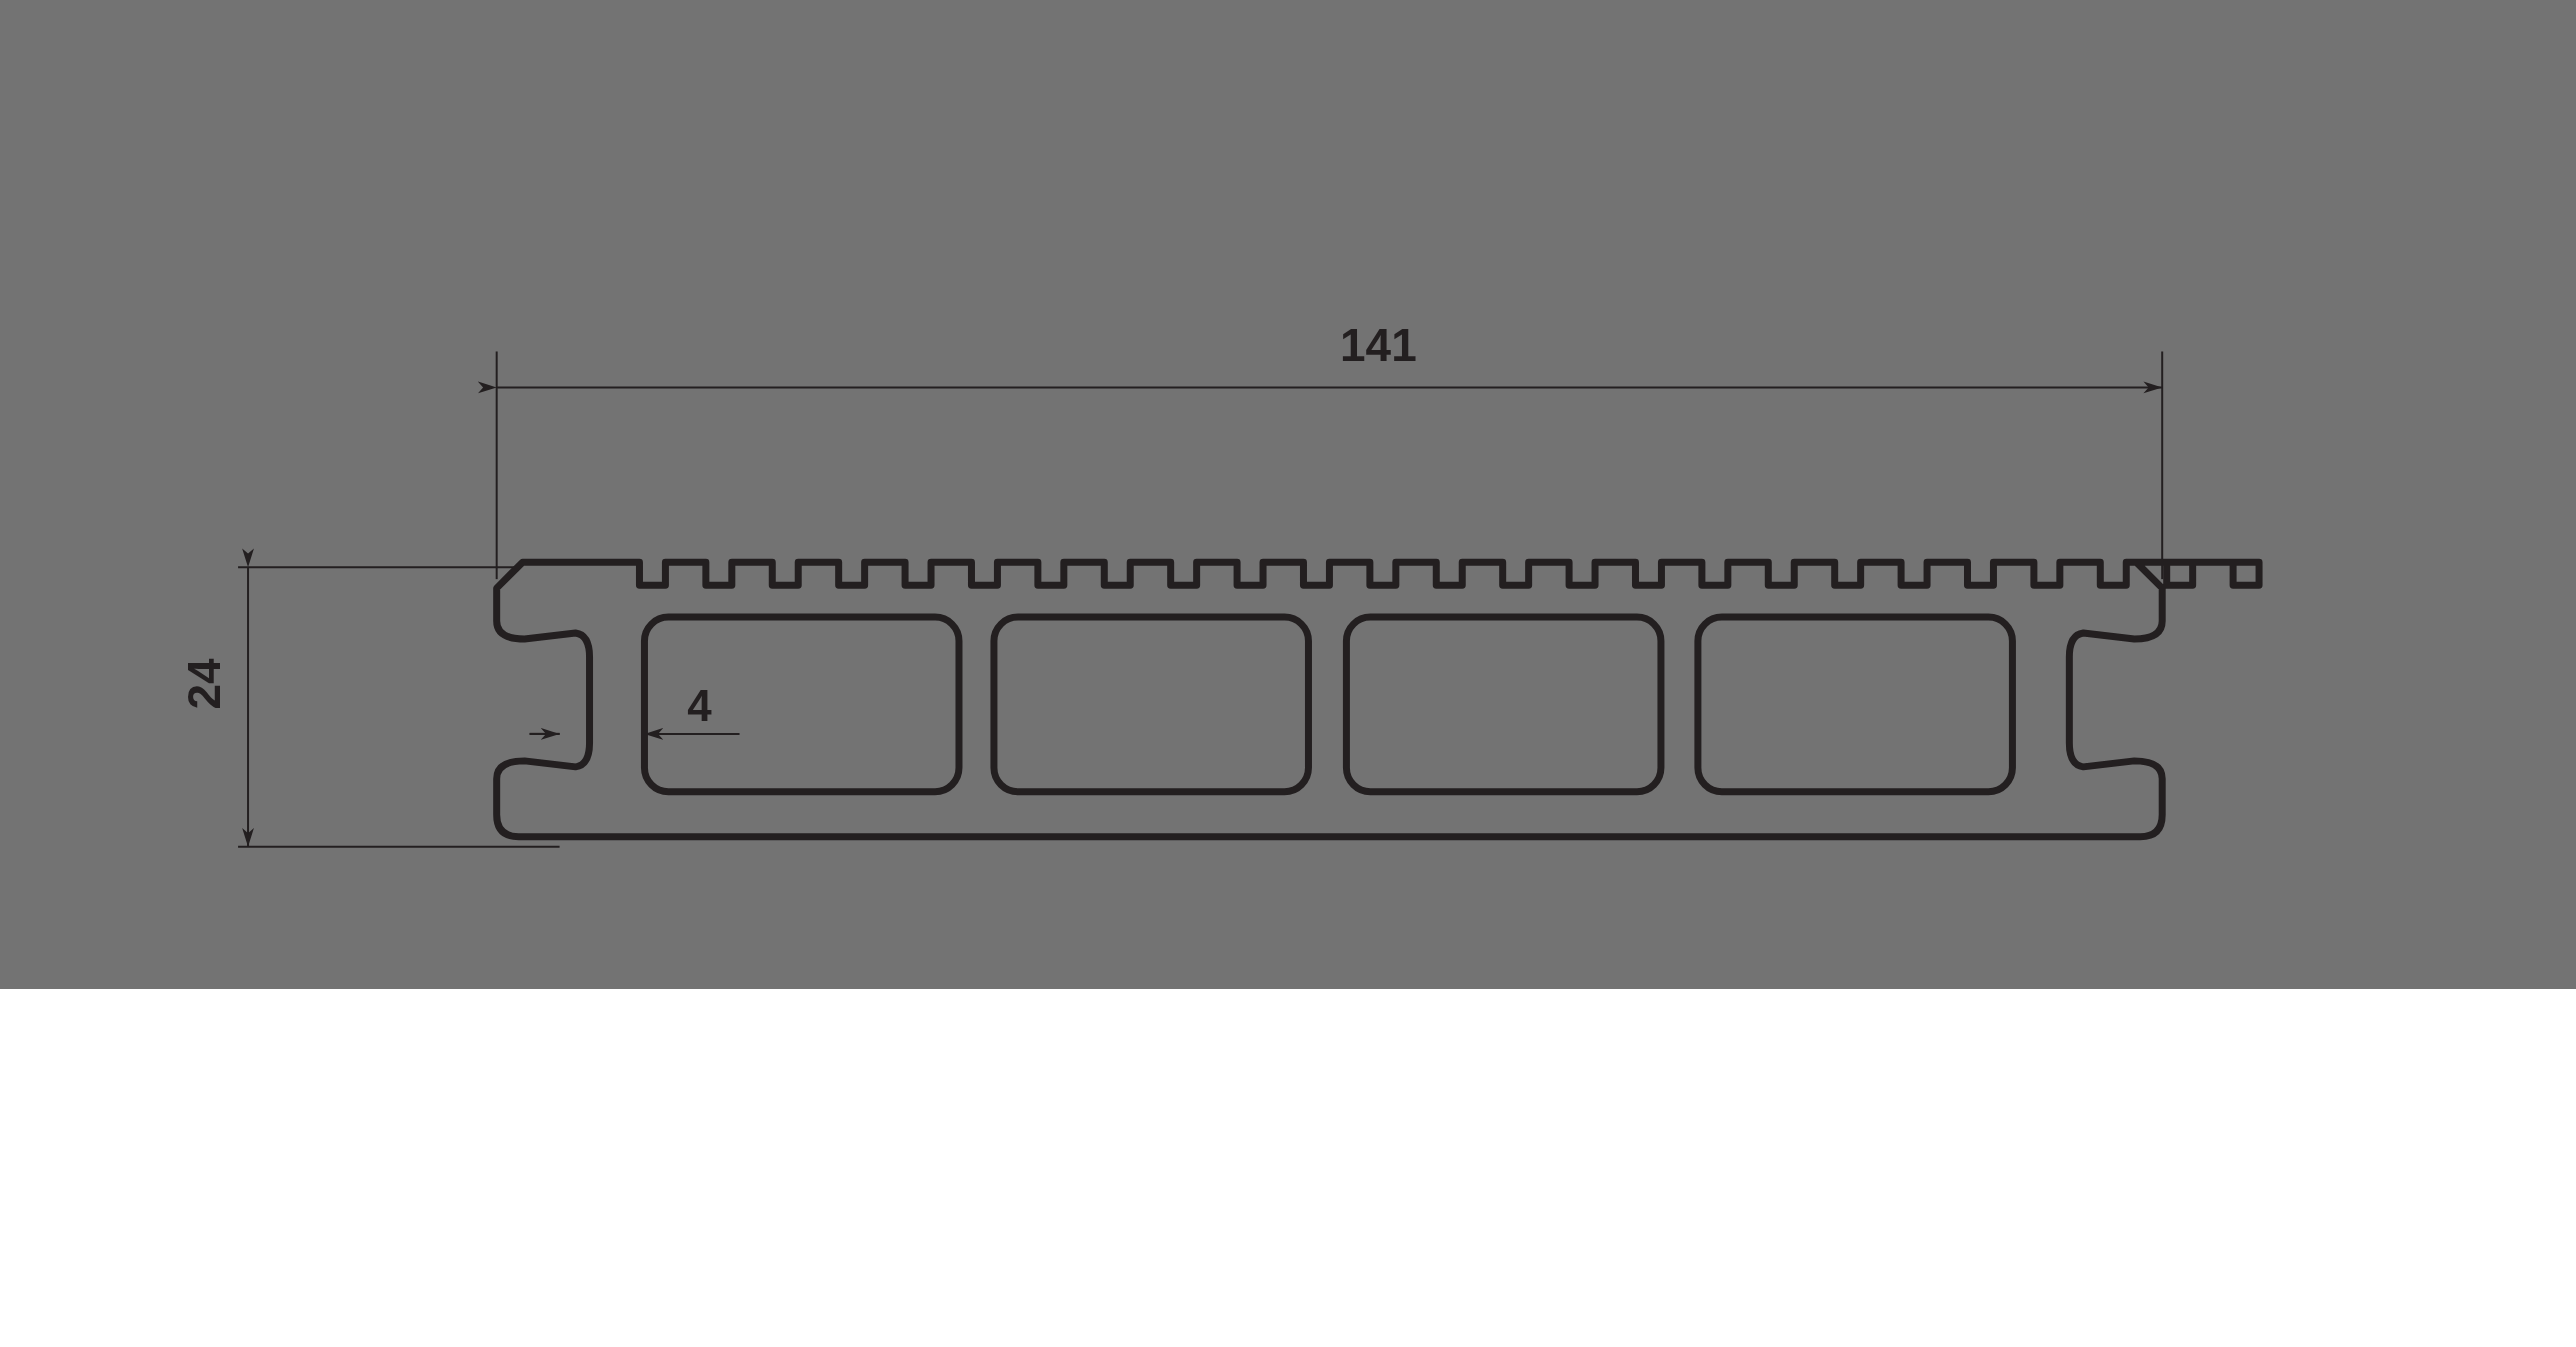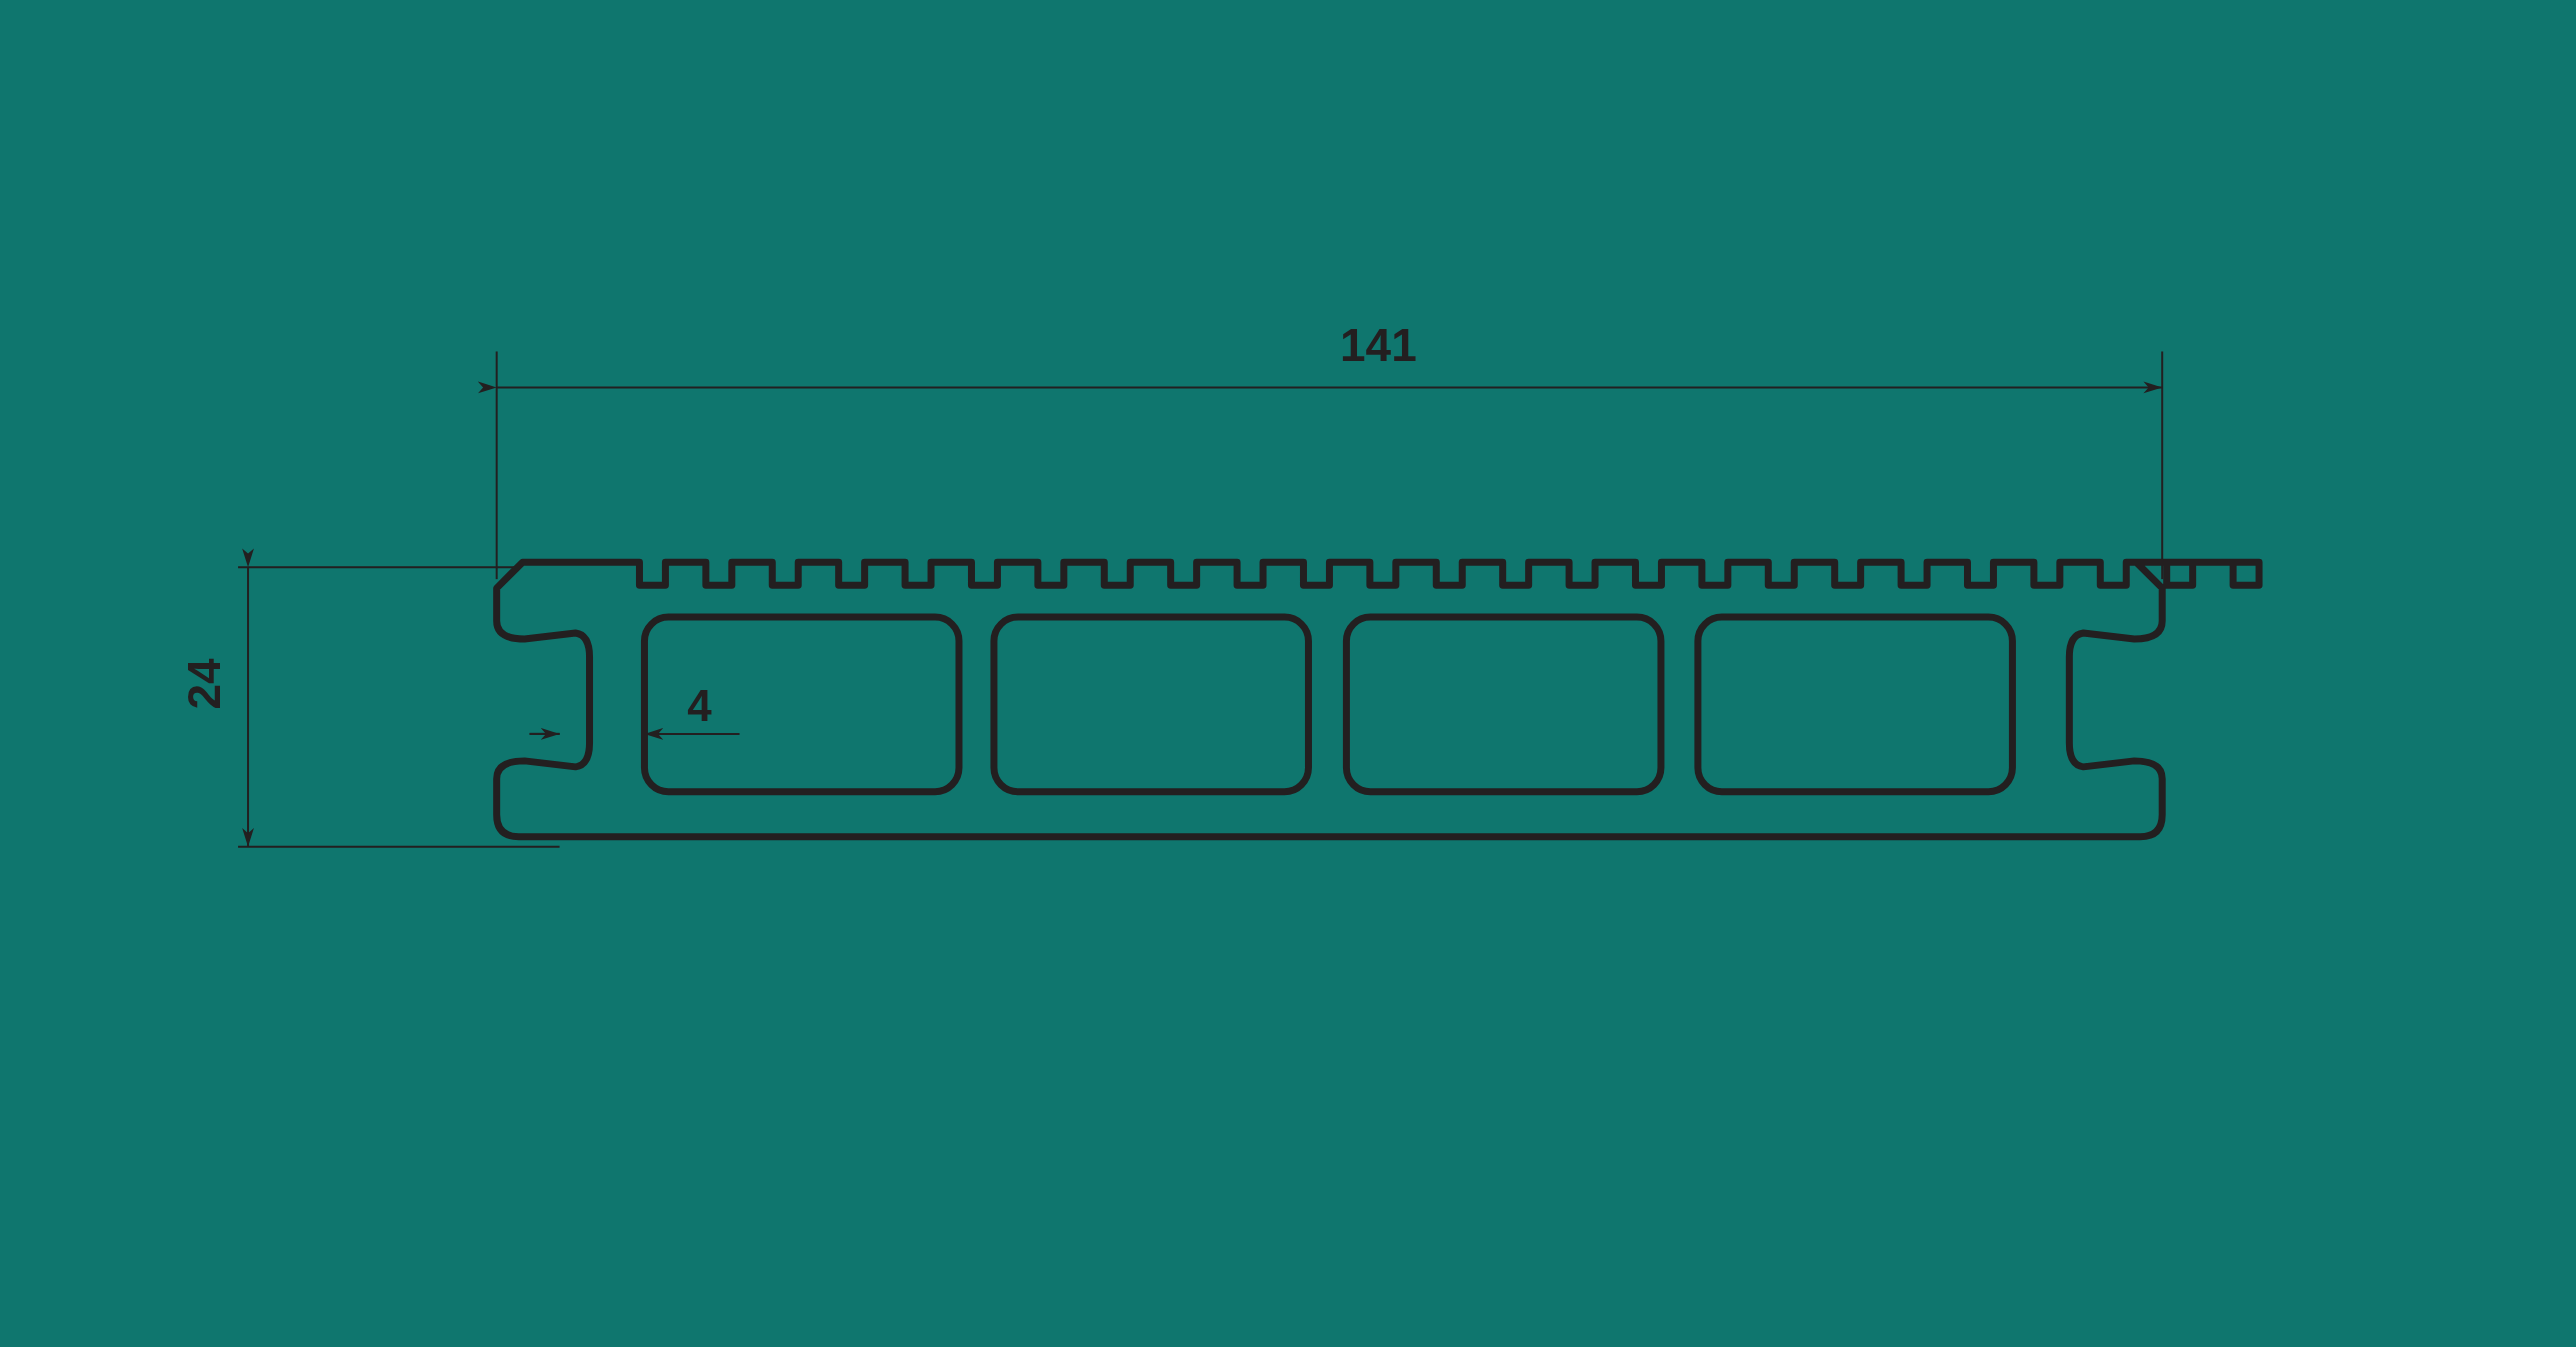--- a/index.html
+++ b/index.html
@@ -17,8 +17,8 @@
   #drawing-root {
     position: relative;
     width: 2576px;
-    height: 1347px;
-    background: #0f766e;
+    height: 989px;
+    background: #737373;
   }
   #drawing-svg {
     position: absolute;

